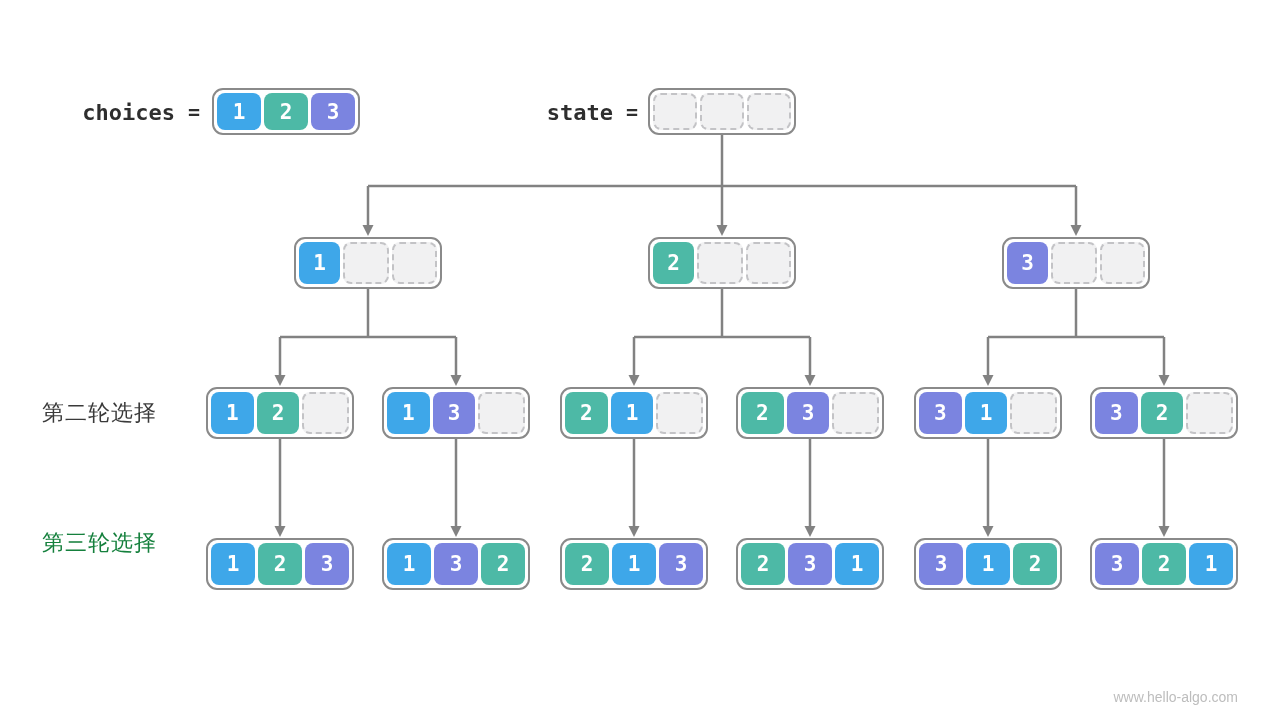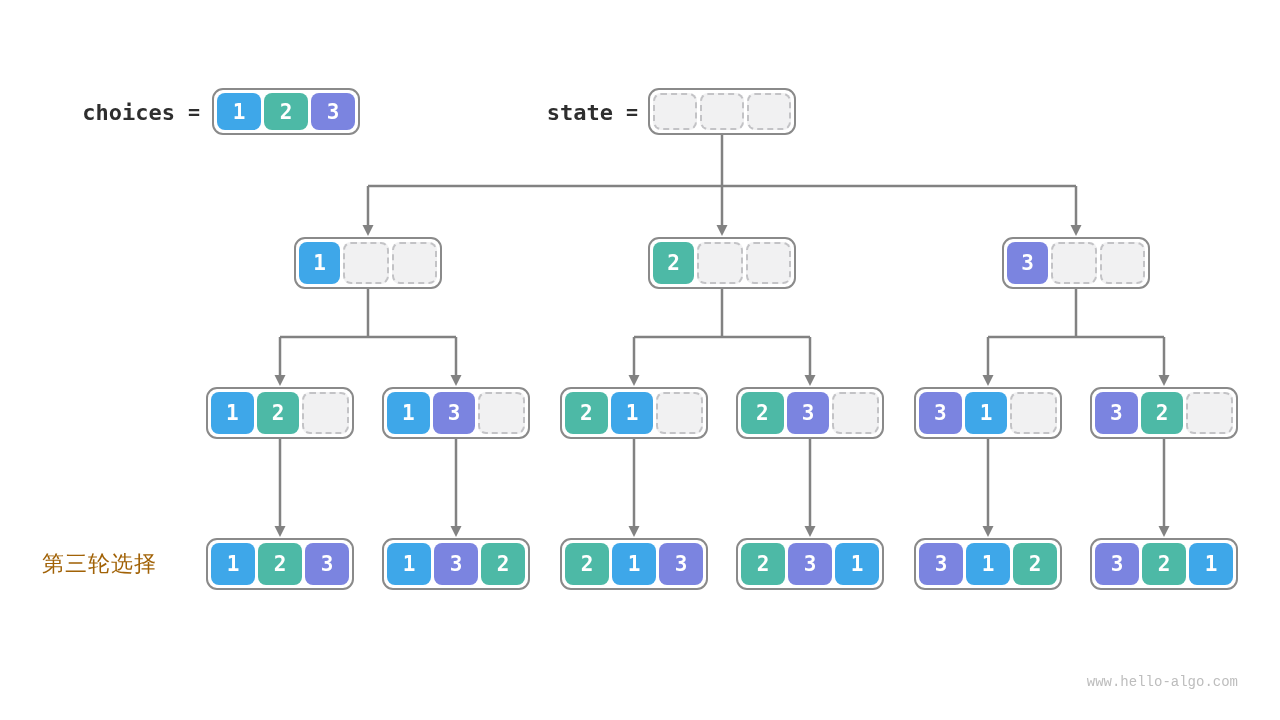--- a/index.html
+++ b/index.html
@@ -59,6 +59,7 @@
     <span class="eq">=</span>
   </div>
 
+  <div class="row-label" style="top: 398px; color: rgb(58, 58, 58);">第二轮选择</div>
   <div class="row-label" style="top: 549px; color: #a16207; text-align: center;">第三轮选择</div>
 
   <div class="watermark" style="color: rgb(189, 189, 189);">www.hello-algo.com</div>

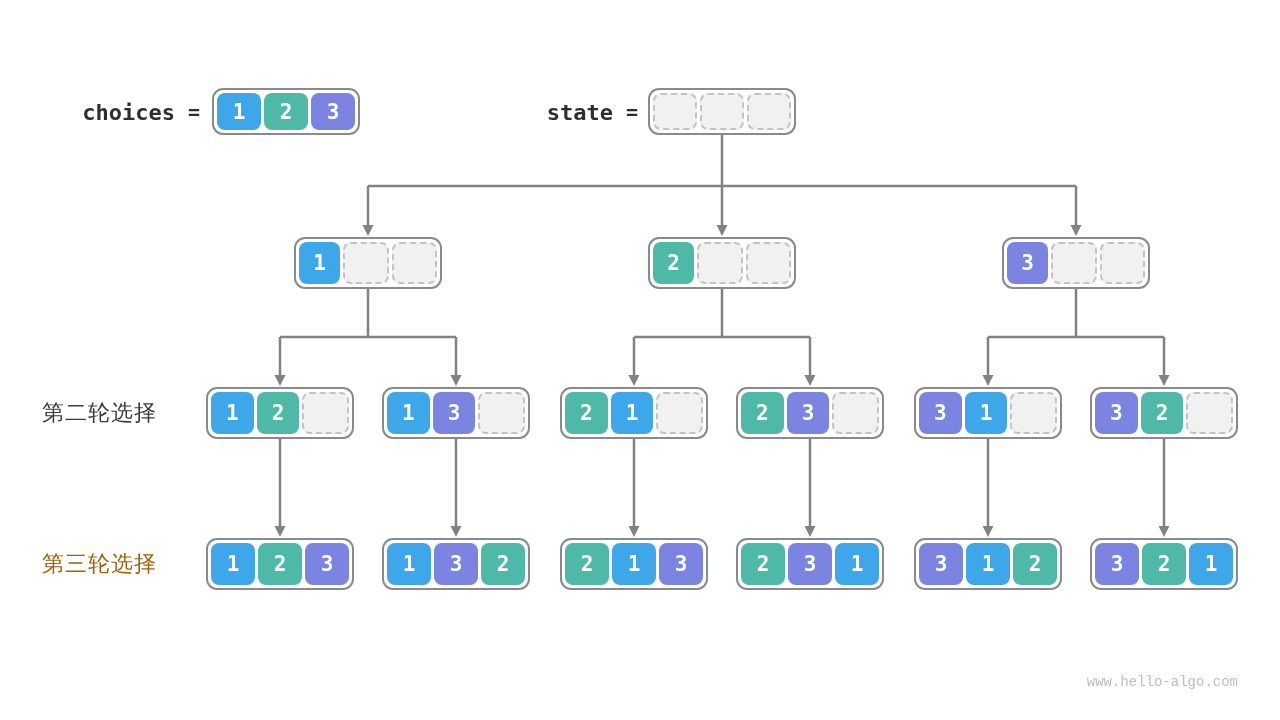--- a/index.html
+++ b/index.html
@@ -60,7 +60,7 @@
   </div>
 
   <div class="row-label" style="top: 398px; color: rgb(58, 58, 58);">第二轮选择</div>
-  <div class="row-label" style="top: 549px; color: #a16207; text-align: center;">第三轮选择</div>
+  <div class="row-label" style="top: 528px; color: #15803d; text-align: center;">第三轮选择</div>
 
   <div class="watermark" style="color: rgb(189, 189, 189);">www.hello-algo.com</div>
 

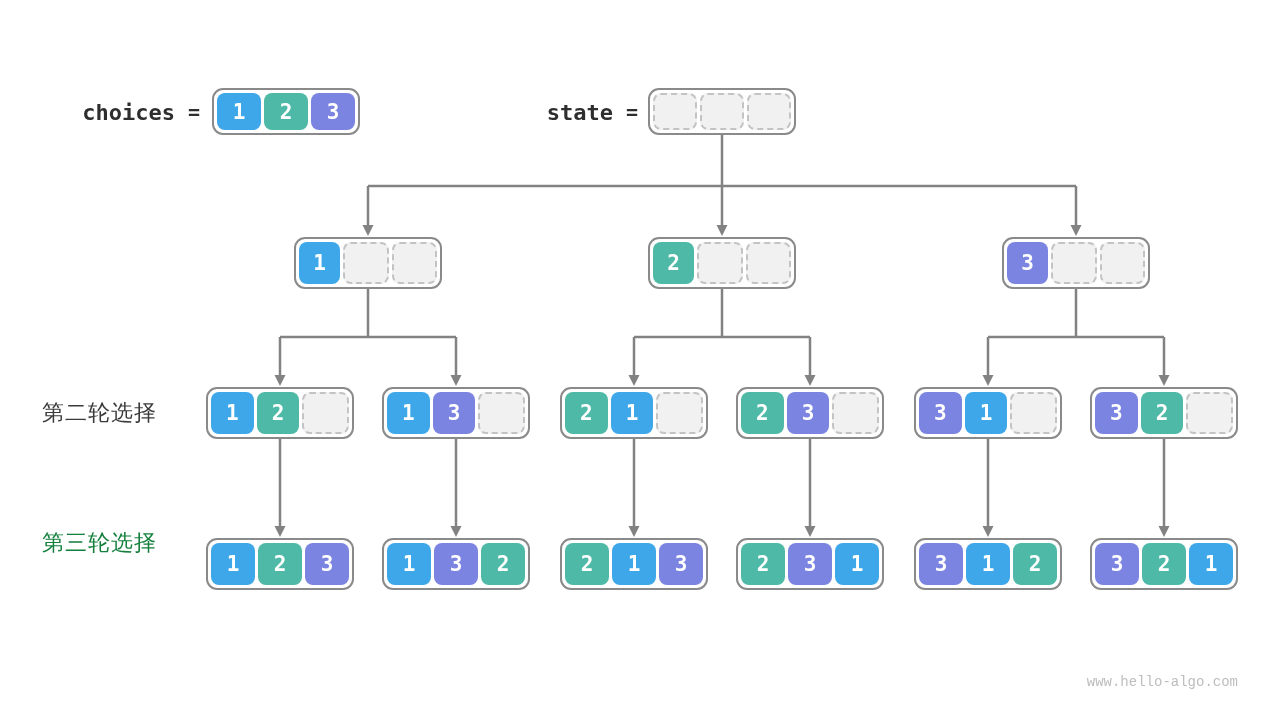--- a/index.html
+++ b/index.html
@@ -21,8 +21,8 @@
         font-family:"DejaVu Sans Mono","Liberation Mono",monospace;font-weight:bold;font-size:21px;color:#ffffff;}
   .cell.empty{background:#f1f1f2;border:2px dashed #c3c3c6;}
 
-  .watermark{position:absolute;right:42px;top:674px;
-             font-family:Liberation Mono, monospace;
+  .watermark{position:absolute;right:42px;top:689px;
+             font-family:Liberation Sans, sans-serif;
              font-size:14px;color:#bdbdbd;}
 </style>
 </head>

